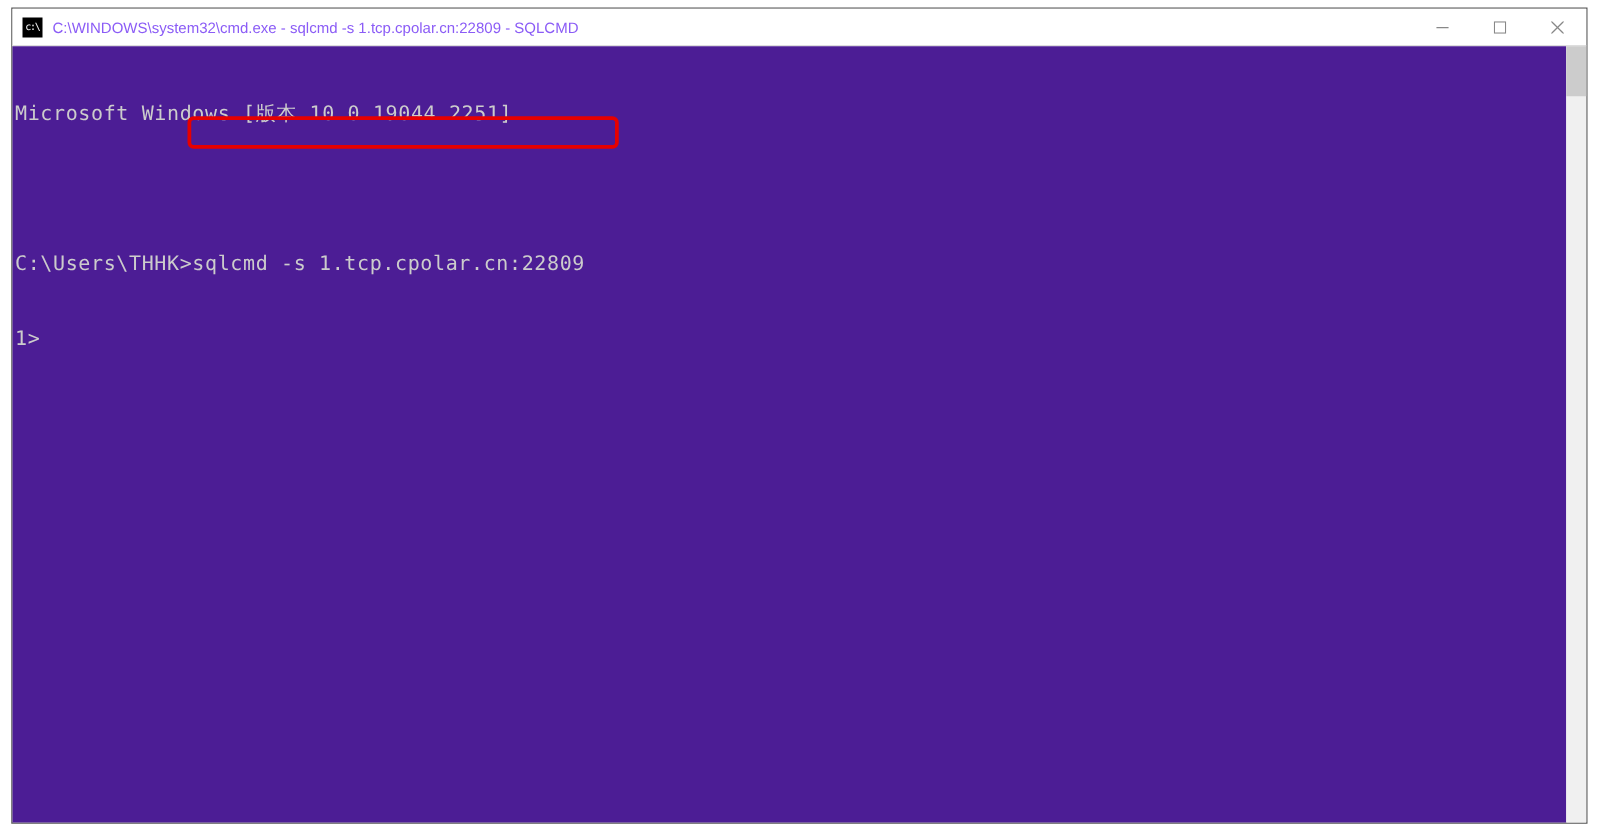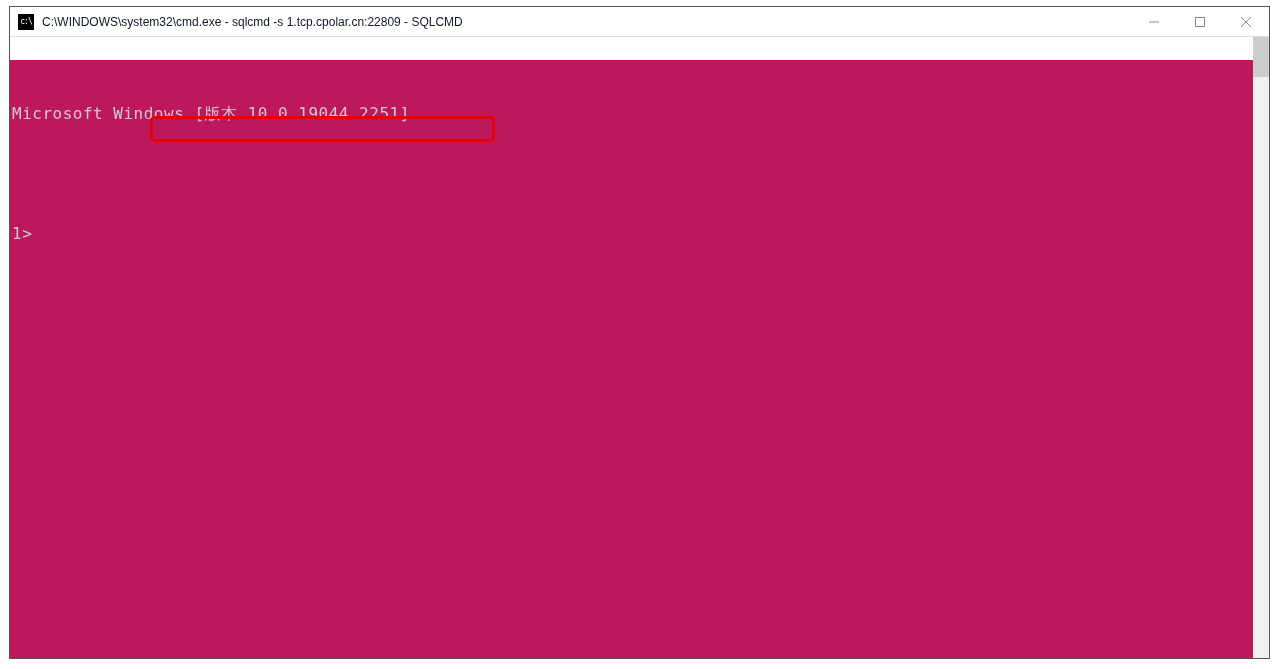--- a/index.html
+++ b/index.html
@@ -44,7 +44,7 @@
     .titlebar-title {
       flex: 1;
       font-size: 12px;
-      color: #0f172a;
+      color: #8b5cf6;
       font-family: "Segoe UI", Arial, sans-serif;
     }
     .titlebar-buttons {

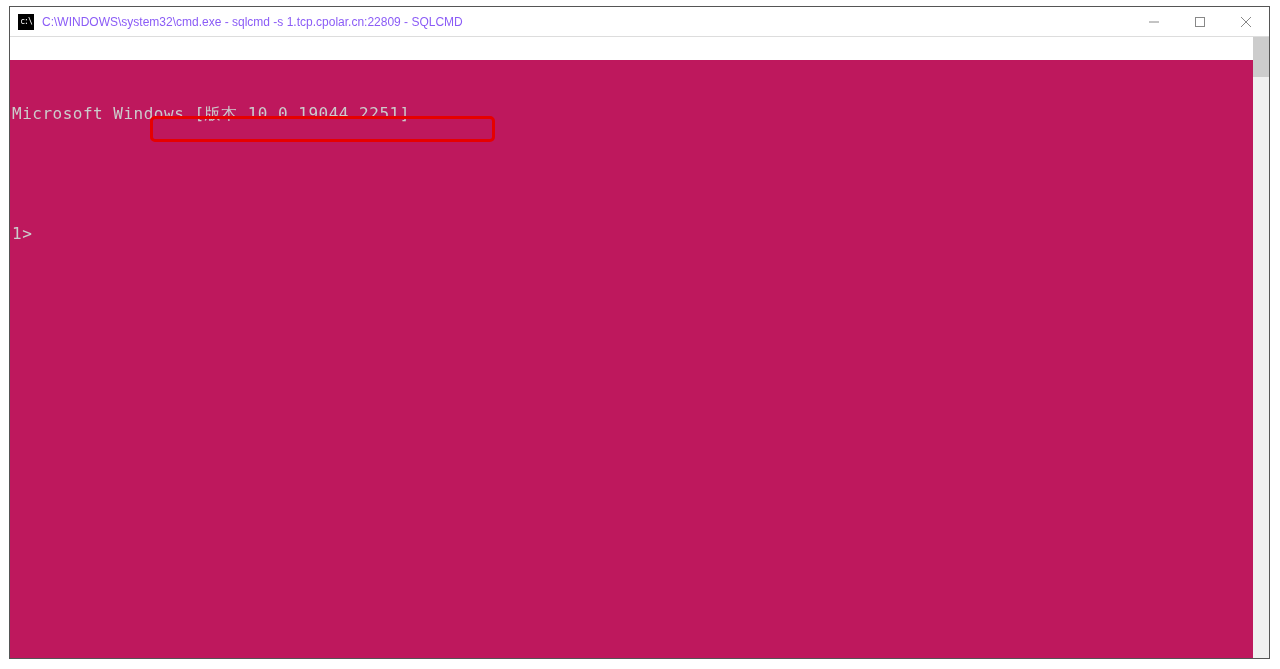--- a/index.html
+++ b/index.html
@@ -70,7 +70,7 @@
     }
     .terminal {
       flex: 1;
-      background: #be185d;
+      background: #4c1d95;
       color: #ccc;
       font-family: "NSimSun", "SimSun", "MS Gothic", "Consolas", monospace;
       font-size: 16px;
@@ -79,7 +79,6 @@
       letter-spacing: 0.5px;
       position: relative;
       white-space: pre;
-      margin-top: 23px;
     }
     .scrollbar {
       width: 16px;

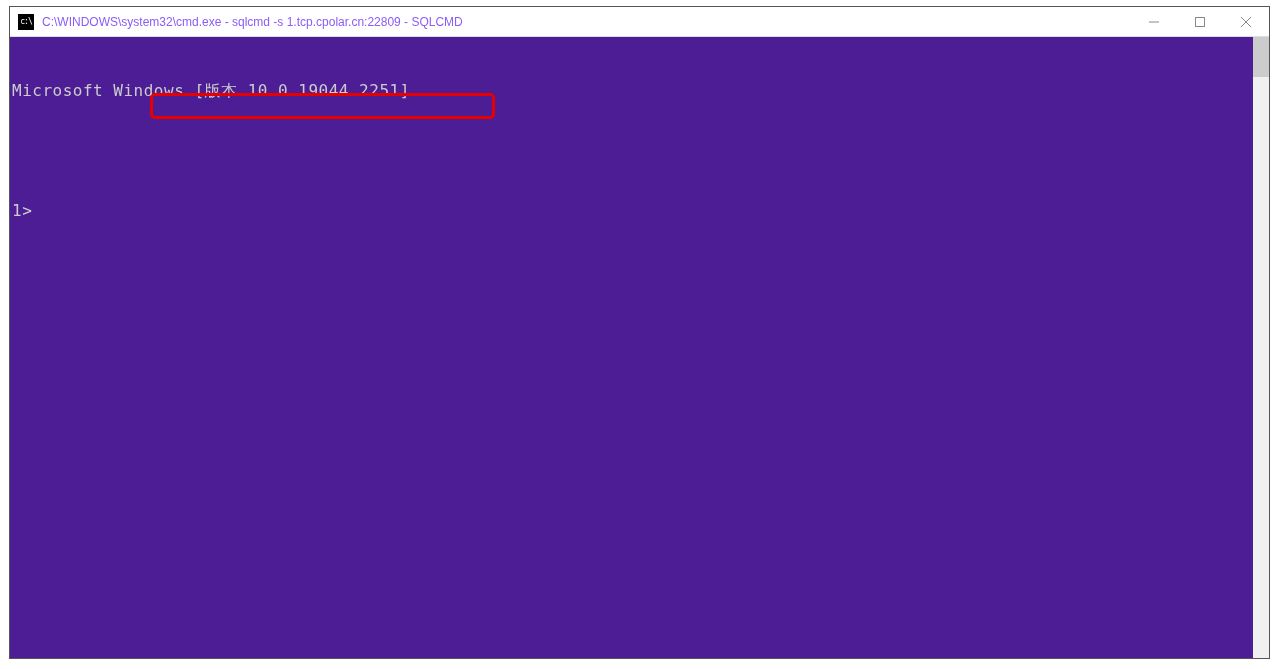--- a/index.html
+++ b/index.html
@@ -134,6 +134,7 @@
     <div class="terminal">
       <span class="term-line">Microsoft Windows [版本 10.0.19044.2251]</span>
       <span class="term-line"></span>
+      <span class="term-line"><span>C:\Users\THHK&gt;</span><span>sqlcmd -s 1.tcp.cpolar.cn:22809</span></span>
       <span class="term-line">1&gt;</span>
       <div class="highlight-box" id="hlbox" style="top: 56px; left: 140px; width: 345px; height: 26px;"></div>
     </div>

